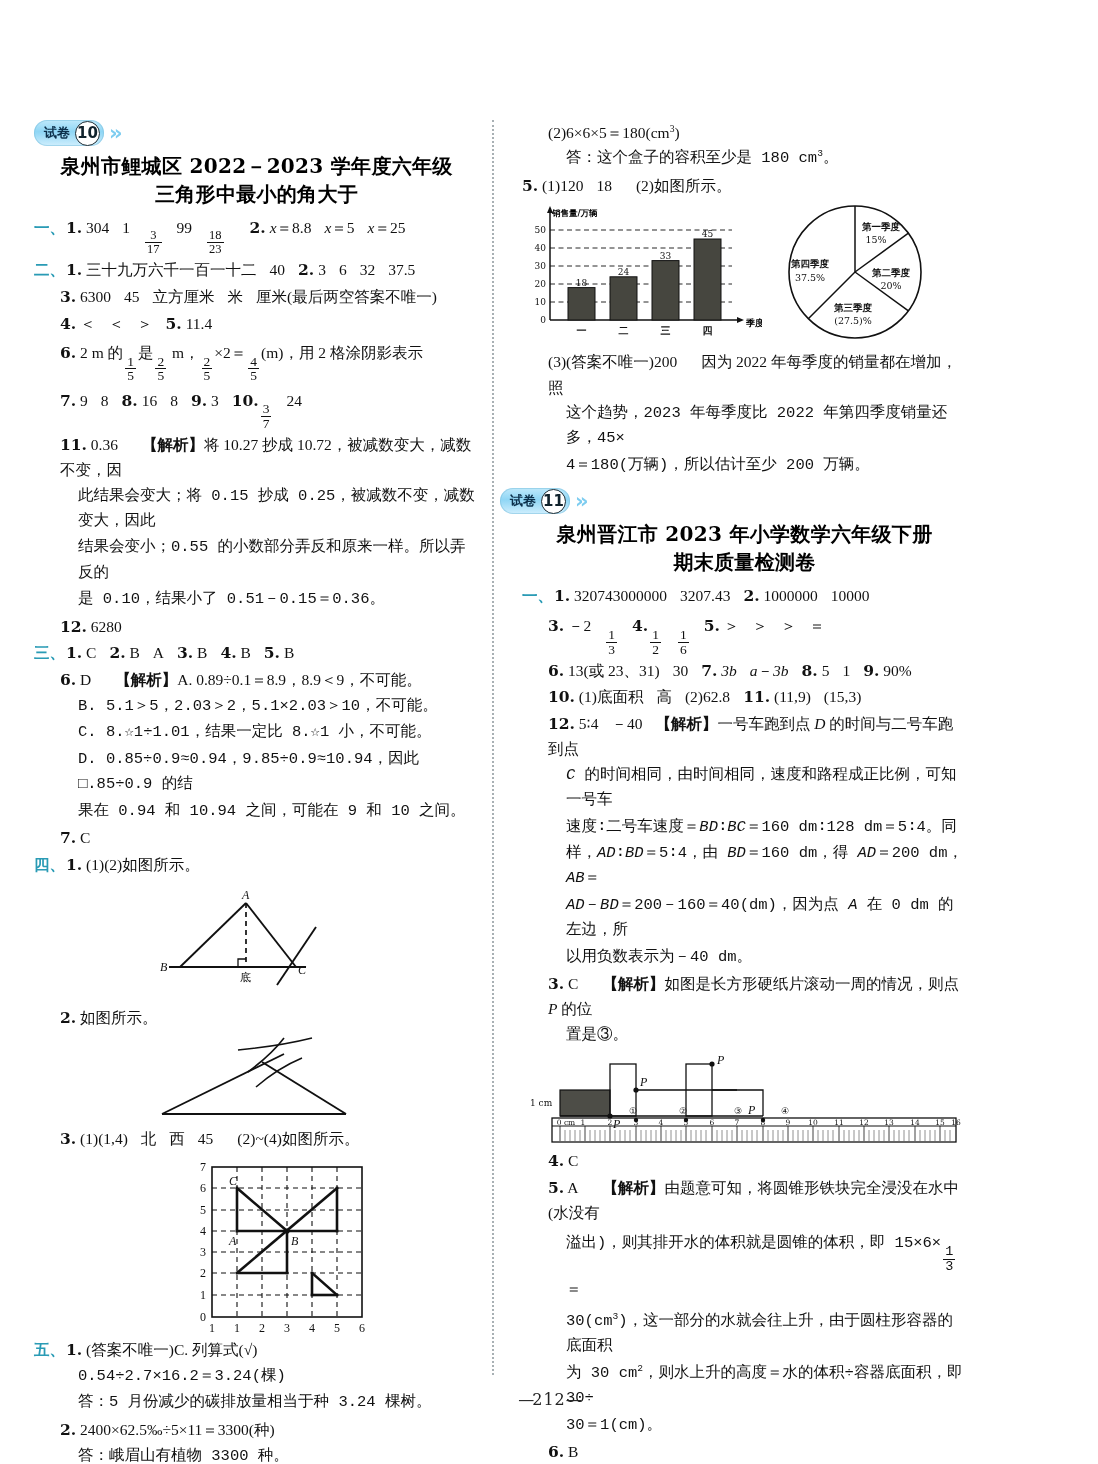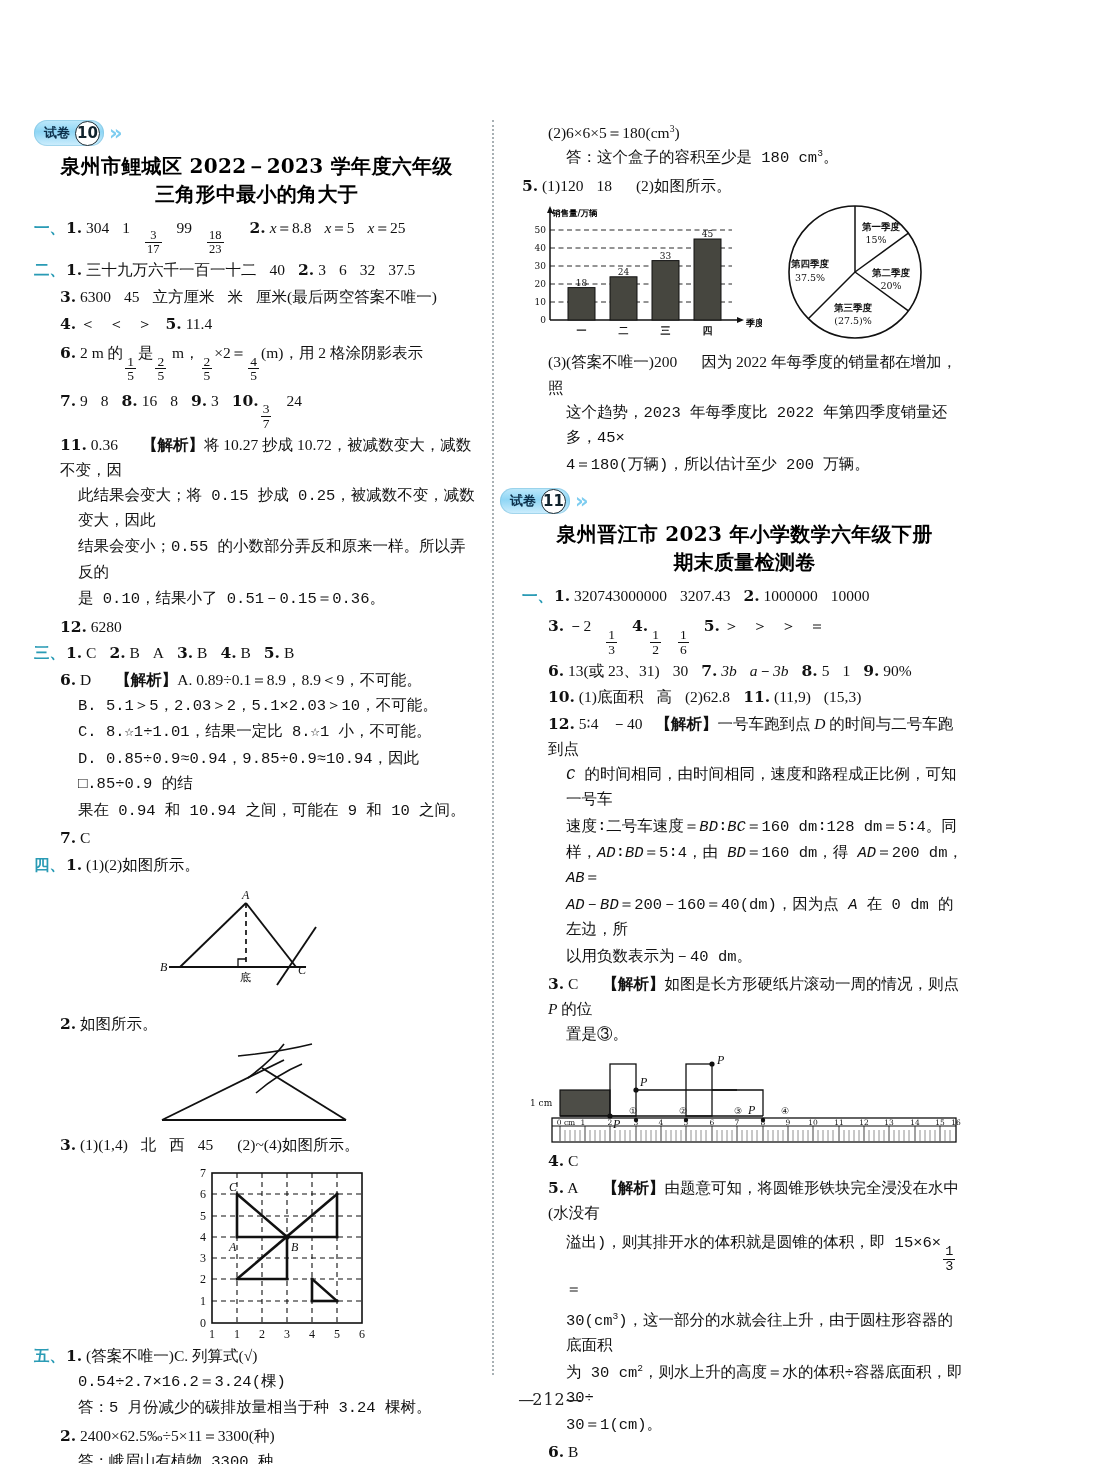--- a/index.html
+++ b/index.html
@@ -192,7 +192,7 @@
       </svg>
     </div>
 
-    <div class="ansline ind1" style="margin-top:20px;">
+    <div class="ansline ind1" style="margin-top:14px;">
       <span class="qn">2.</span> 如图所示。
     </div>
 

